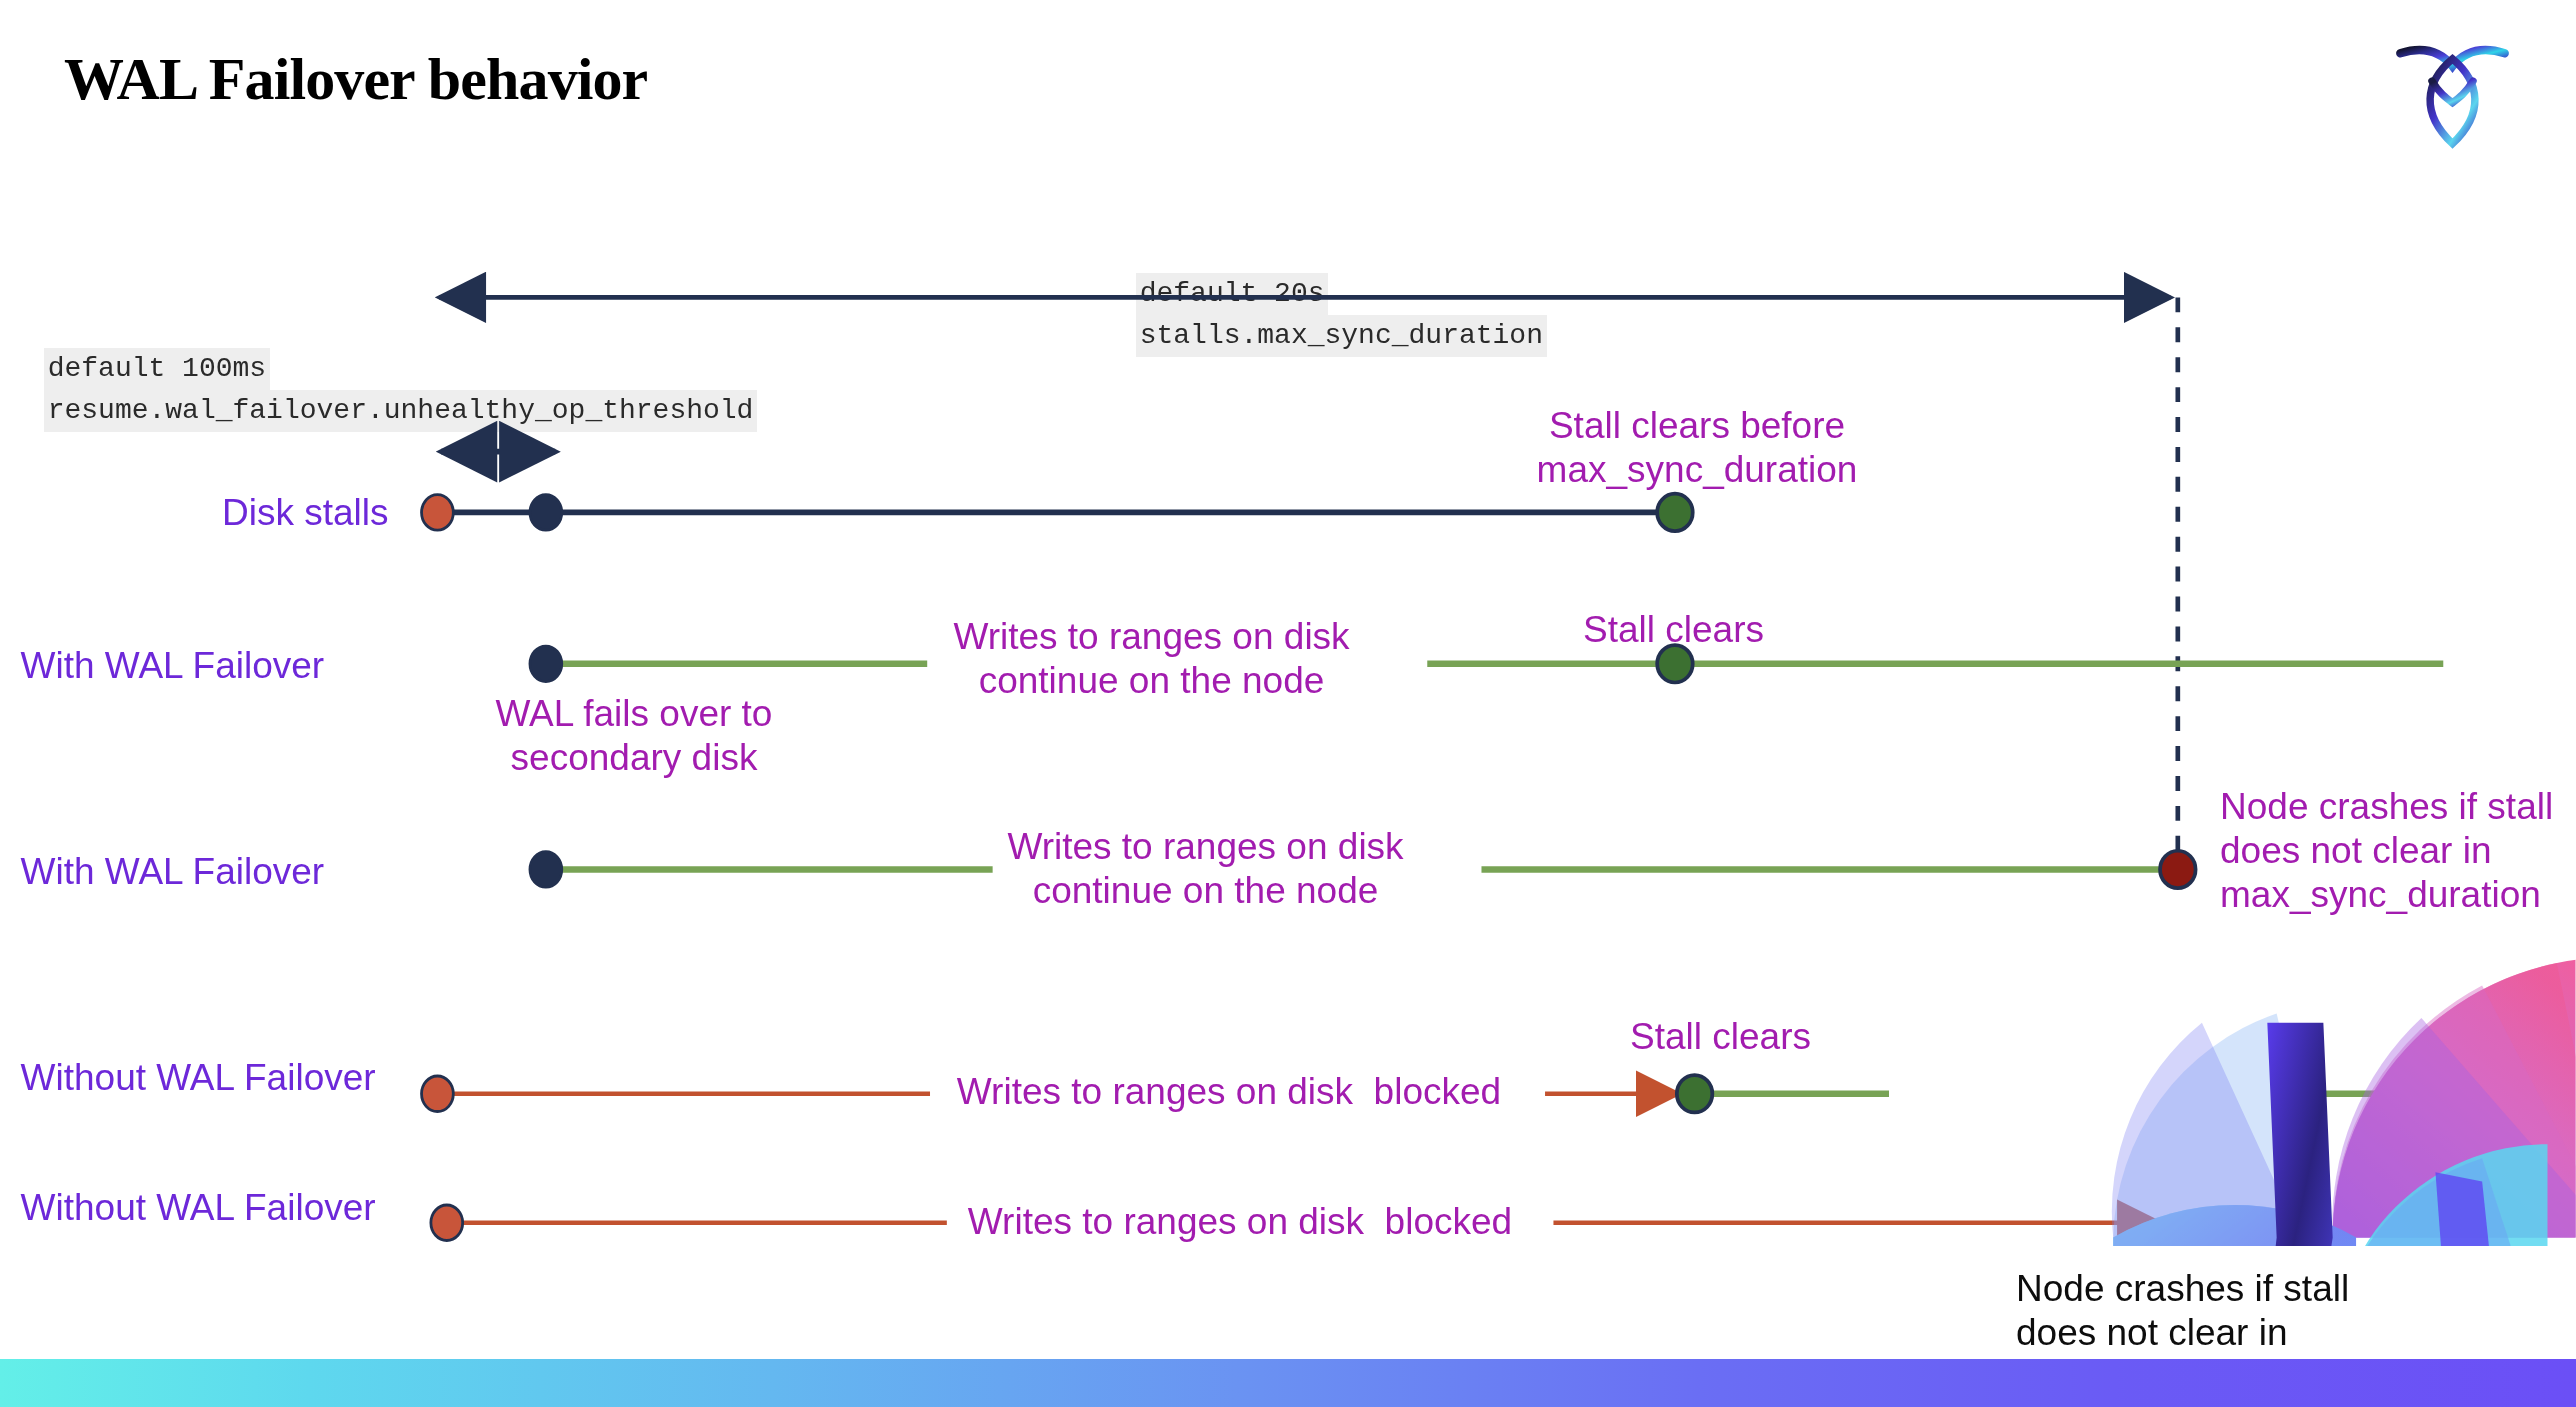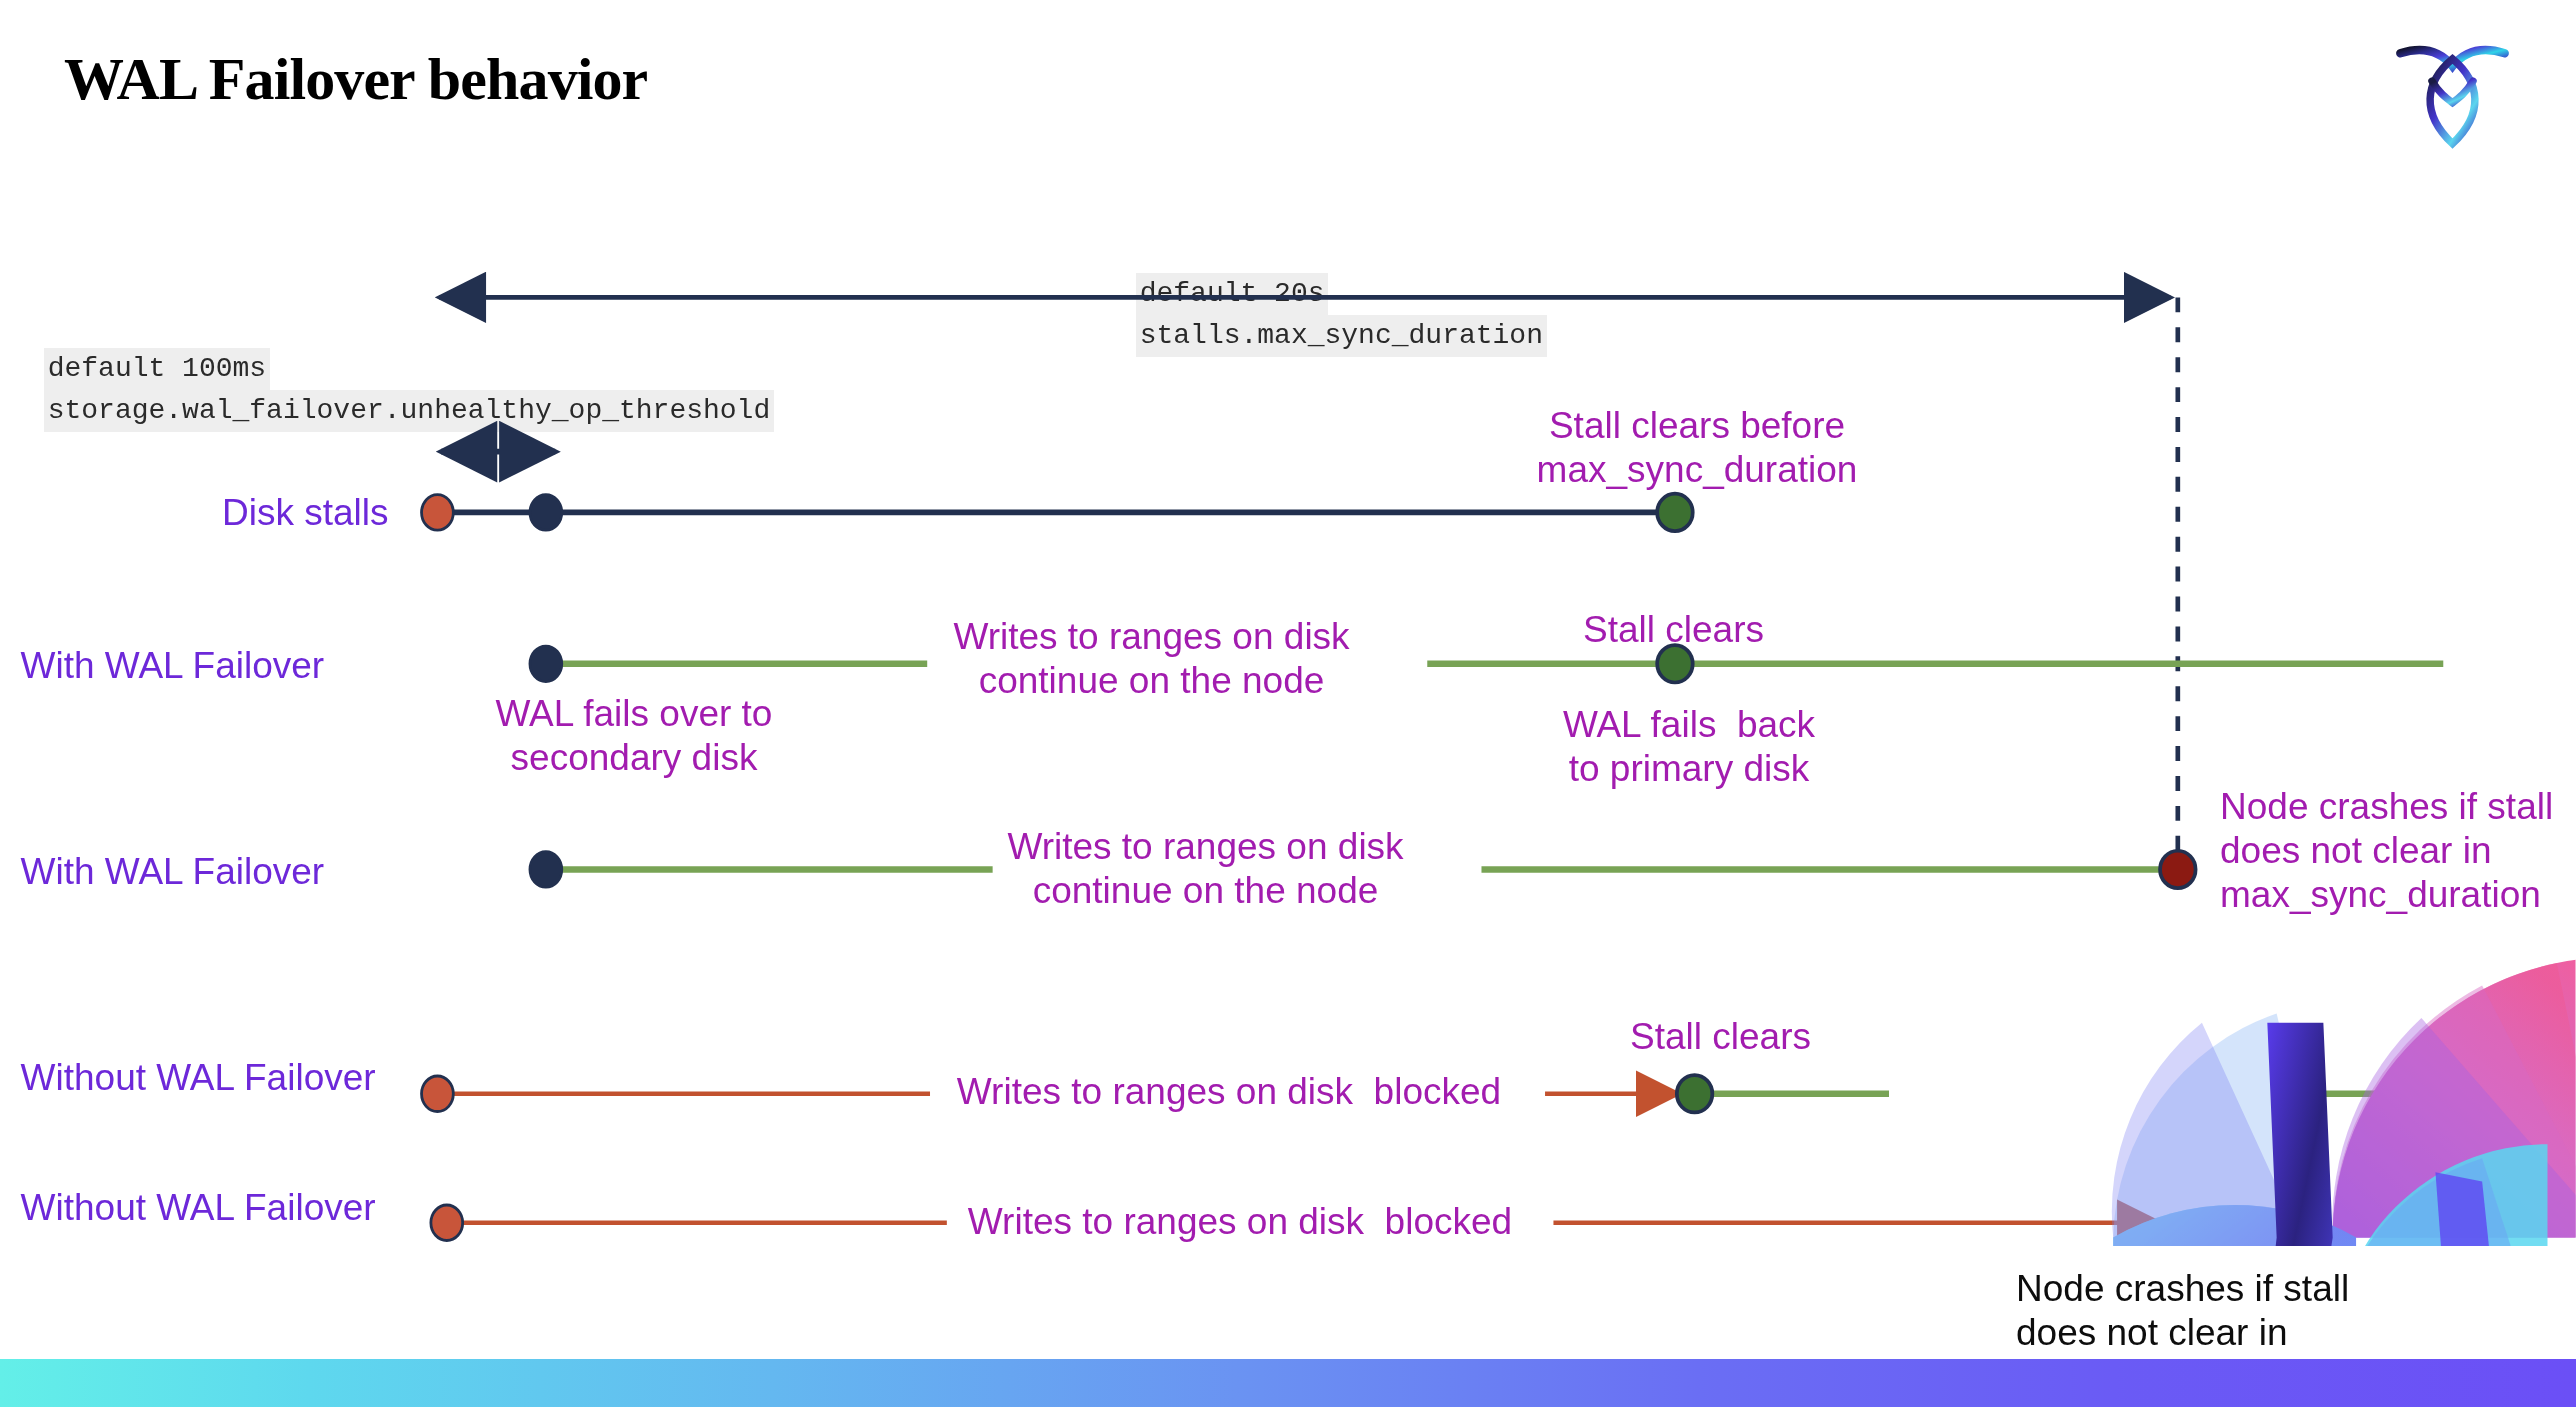--- a/index.html
+++ b/index.html
@@ -184,7 +184,7 @@
 
   <div class="code-note" id="code-note-unhealthy">
     <span>default 100ms</span><br>
-    <span>storage.wal_failover.unhealthy_op_threshold</span>
+    <span>resume.wal_failover.unhealthy_op_threshold</span>
   </div>
 
   <svg id="diagram-svg" viewBox="0 0 2756 1506">

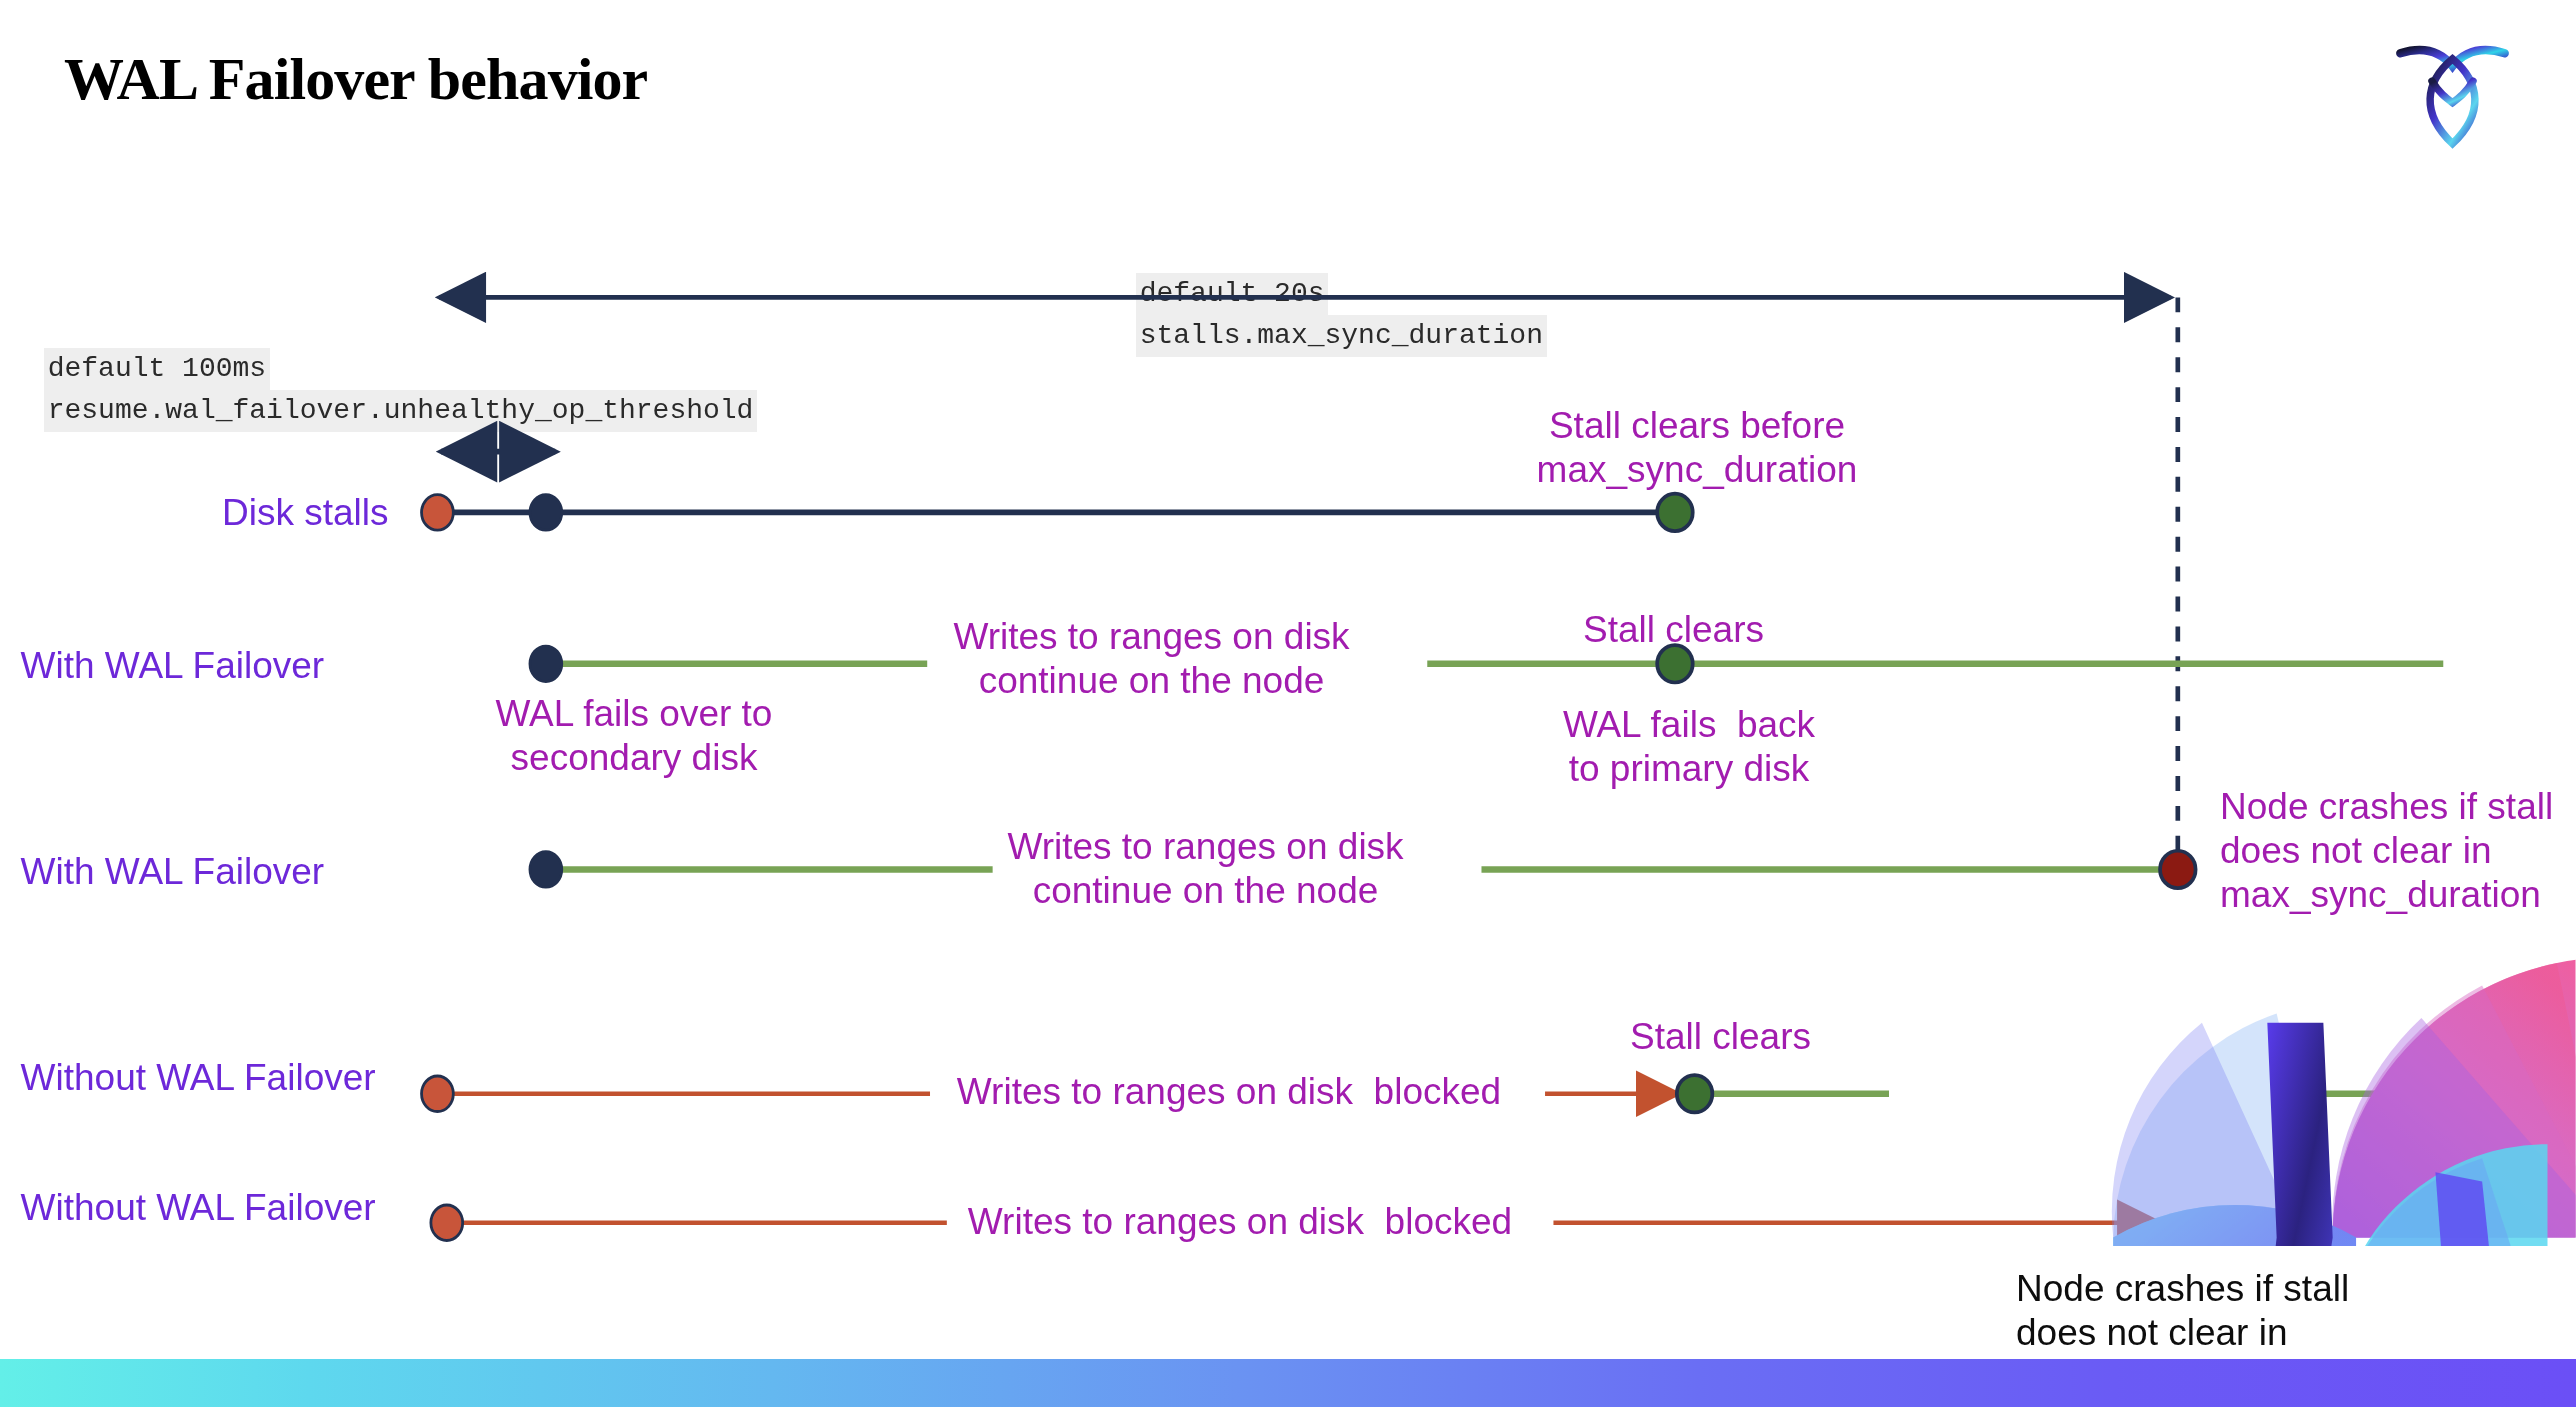--- a/index.html
+++ b/index.html
@@ -322,8 +322,6 @@
 
   <div class="caption" id="cap-stall-clears-1">Stall clears</div>
 
-  <div class="caption" id="cap-wal-fails-back">WAL fails  back
-to primary disk</div>
 
   <div class="caption" id="cap-writes-continue-2">Writes to ranges on disk
 continue on the node</div>

